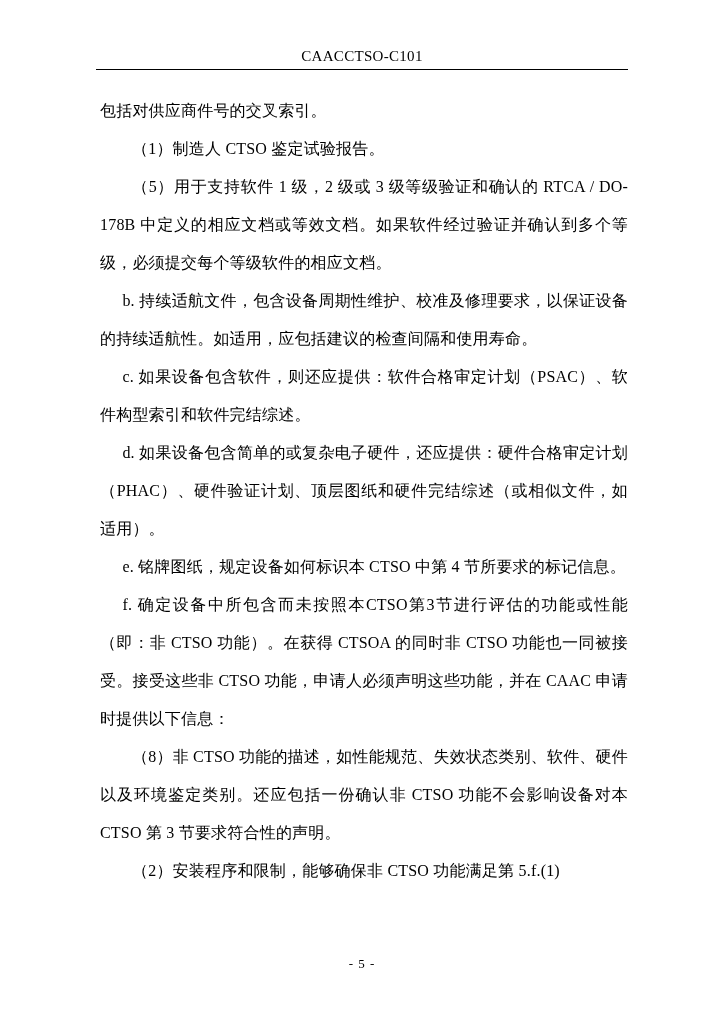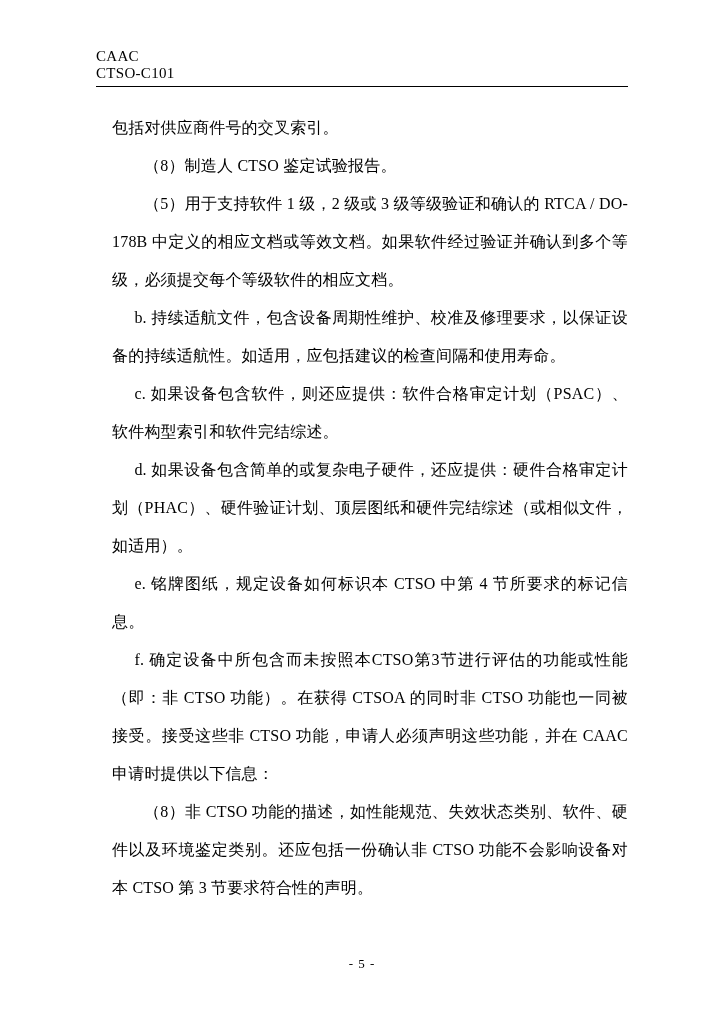--- a/index.html
+++ b/index.html
@@ -27,7 +27,6 @@
     font-size: 15px;
     letter-spacing: 0.3px;
     padding-bottom: 4px;
-    flex-direction: column;
   }
   .header-rule {
     border-bottom: 1px solid #000;

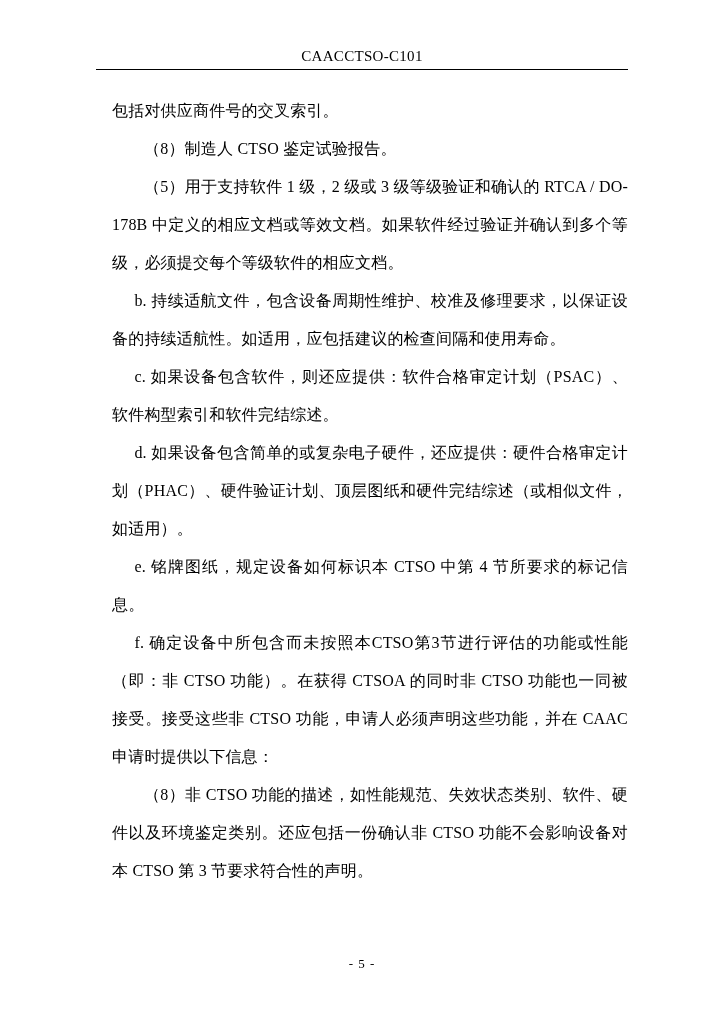--- a/index.html
+++ b/index.html
@@ -33,7 +33,7 @@
     margin-bottom: 22px;
   }
   .body-text p {
-    margin: 0 0 0 16px;
+    margin: 0 0 0 4px;
     font-size: 16px;
     line-height: 38px;
     text-align: justify;

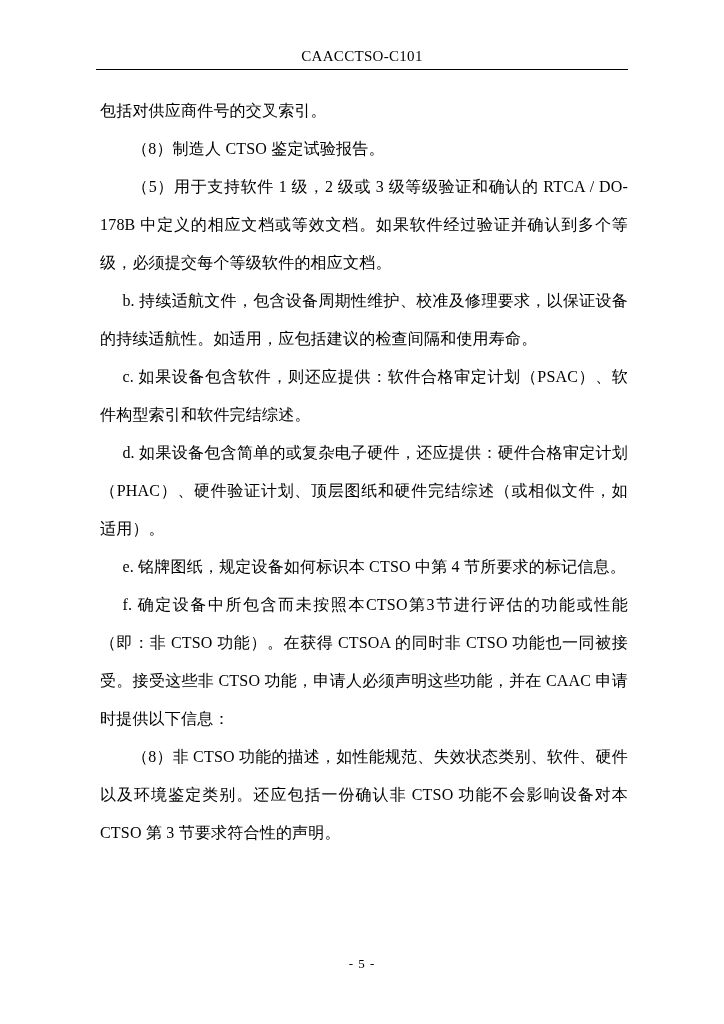--- a/index.html
+++ b/index.html
@@ -69,7 +69,7 @@
 
   <div class="body-text">
     <p>包括对供应商件号的交叉索引。</p>
-    <p class="indent-1">（8）制造人 CTSO 鉴定试验报告。</p>
+    <p class="indent-1">（1）制造人 CTSO 鉴定试验报告。</p>
     <p class="indent-1">（5）用于支持软件 1 级，2 级或 3 级等级验证和确认的 RTCA / DO-178B 中定义的相应文档或等效文档。如果软件经过验证并确认到多个等级，必须提交每个等级软件的相应文档。</p>
     <p class="indent-half">b. 持续适航文件，包含设备周期性维护、校准及修理要求，以保证设备的持续适航性。如适用，应包括建议的检查间隔和使用寿命。</p>
     <p class="indent-half">c. 如果设备包含软件，则还应提供：软件合格审定计划（PSAC）、软件构型索引和软件完结综述。</p>

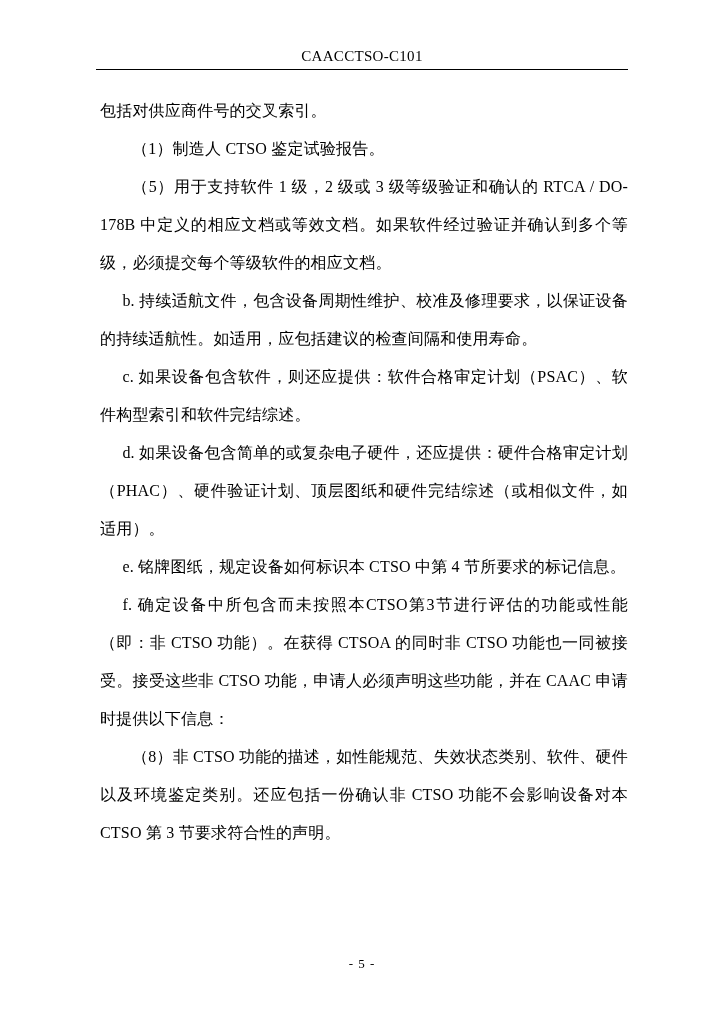--- a/index.html
+++ b/index.html
@@ -77,6 +77,7 @@
     <p class="indent-half">e. 铭牌图纸，规定设备如何标识本 CTSO 中第 4 节所要求的标记信息。</p>
     <p class="indent-half">f. 确定设备中所包含而未按照本CTSO第3节进行评估的功能或性能（即：非 CTSO 功能）。在获得 CTSOA 的同时非 CTSO 功能也一同被接受。接受这些非 CTSO 功能，申请人必须声明这些功能，并在 CAAC 申请时提供以下信息：</p>
     <p class="indent-1">（8）非 CTSO 功能的描述，如性能规范、失效状态类别、软件、硬件以及环境鉴定类别。还应包括一份确认非 CTSO 功能不会影响设备对本 CTSO 第 3 节要求符合性的声明。</p>
+    <p class="indent-1">（2）安装程序和限制，能够确保非 CTSO 功能满足第 5.f.(1)</p>
   </div>
 
   <div class="footer">

